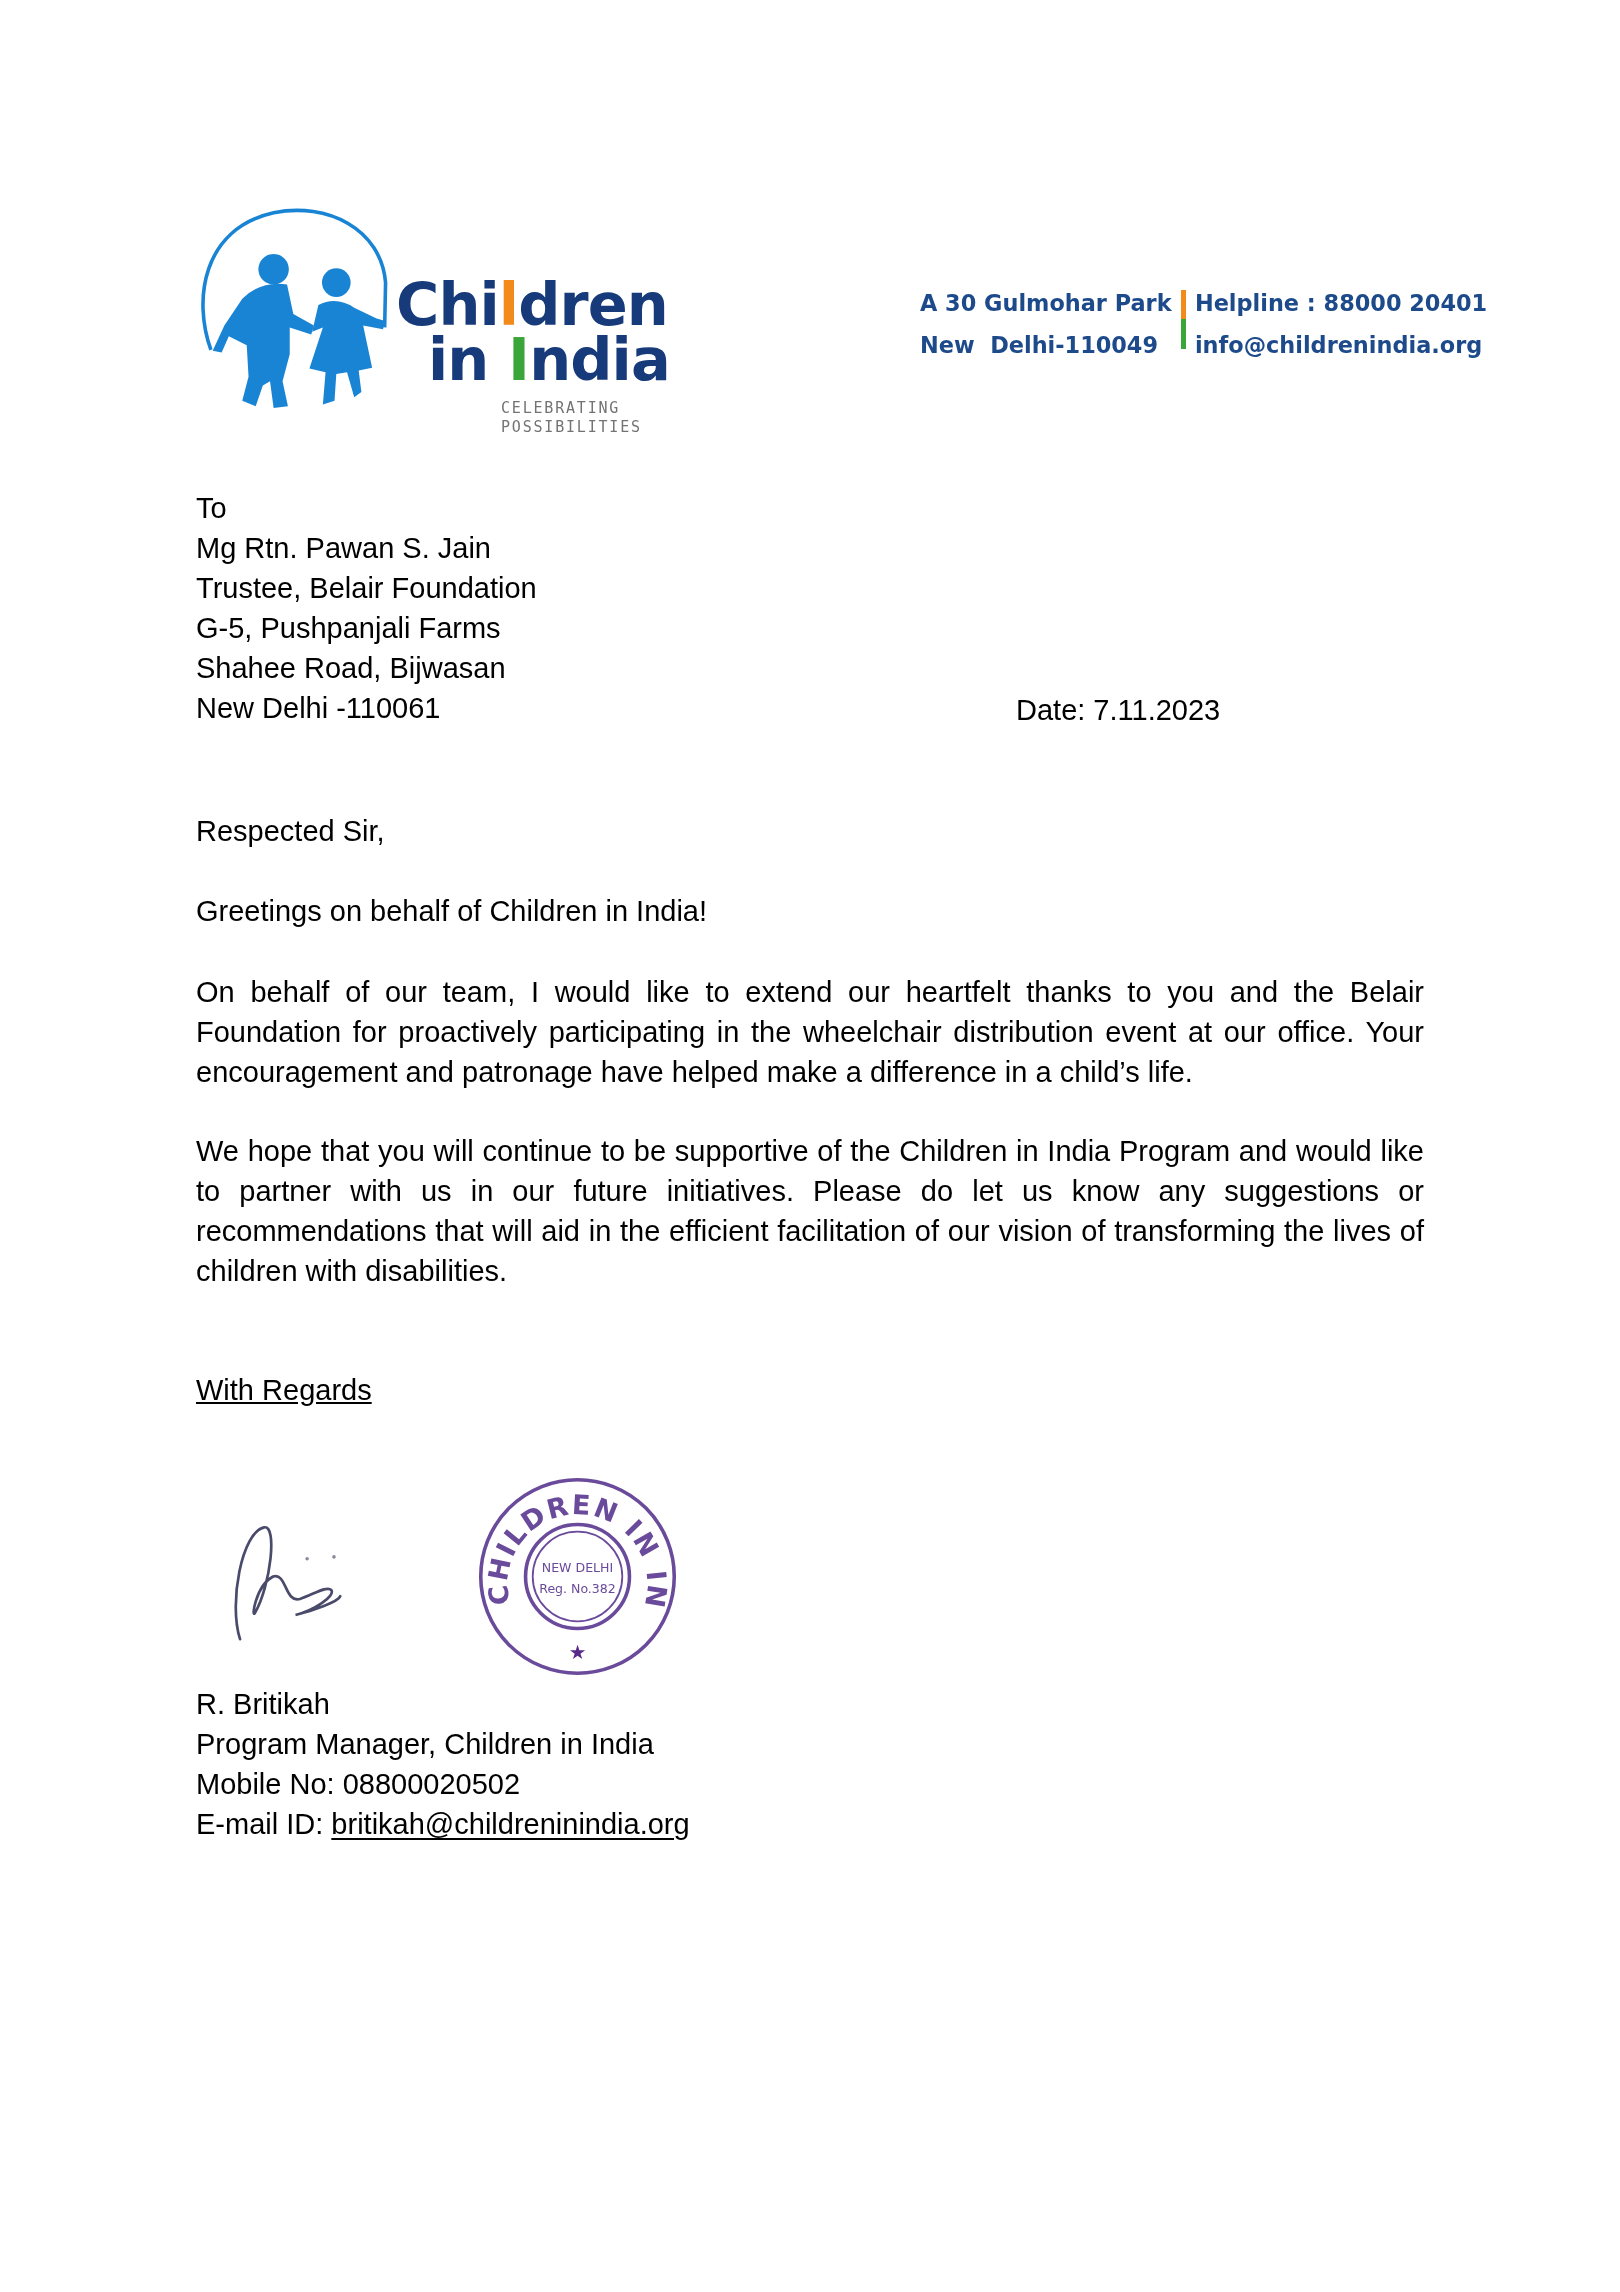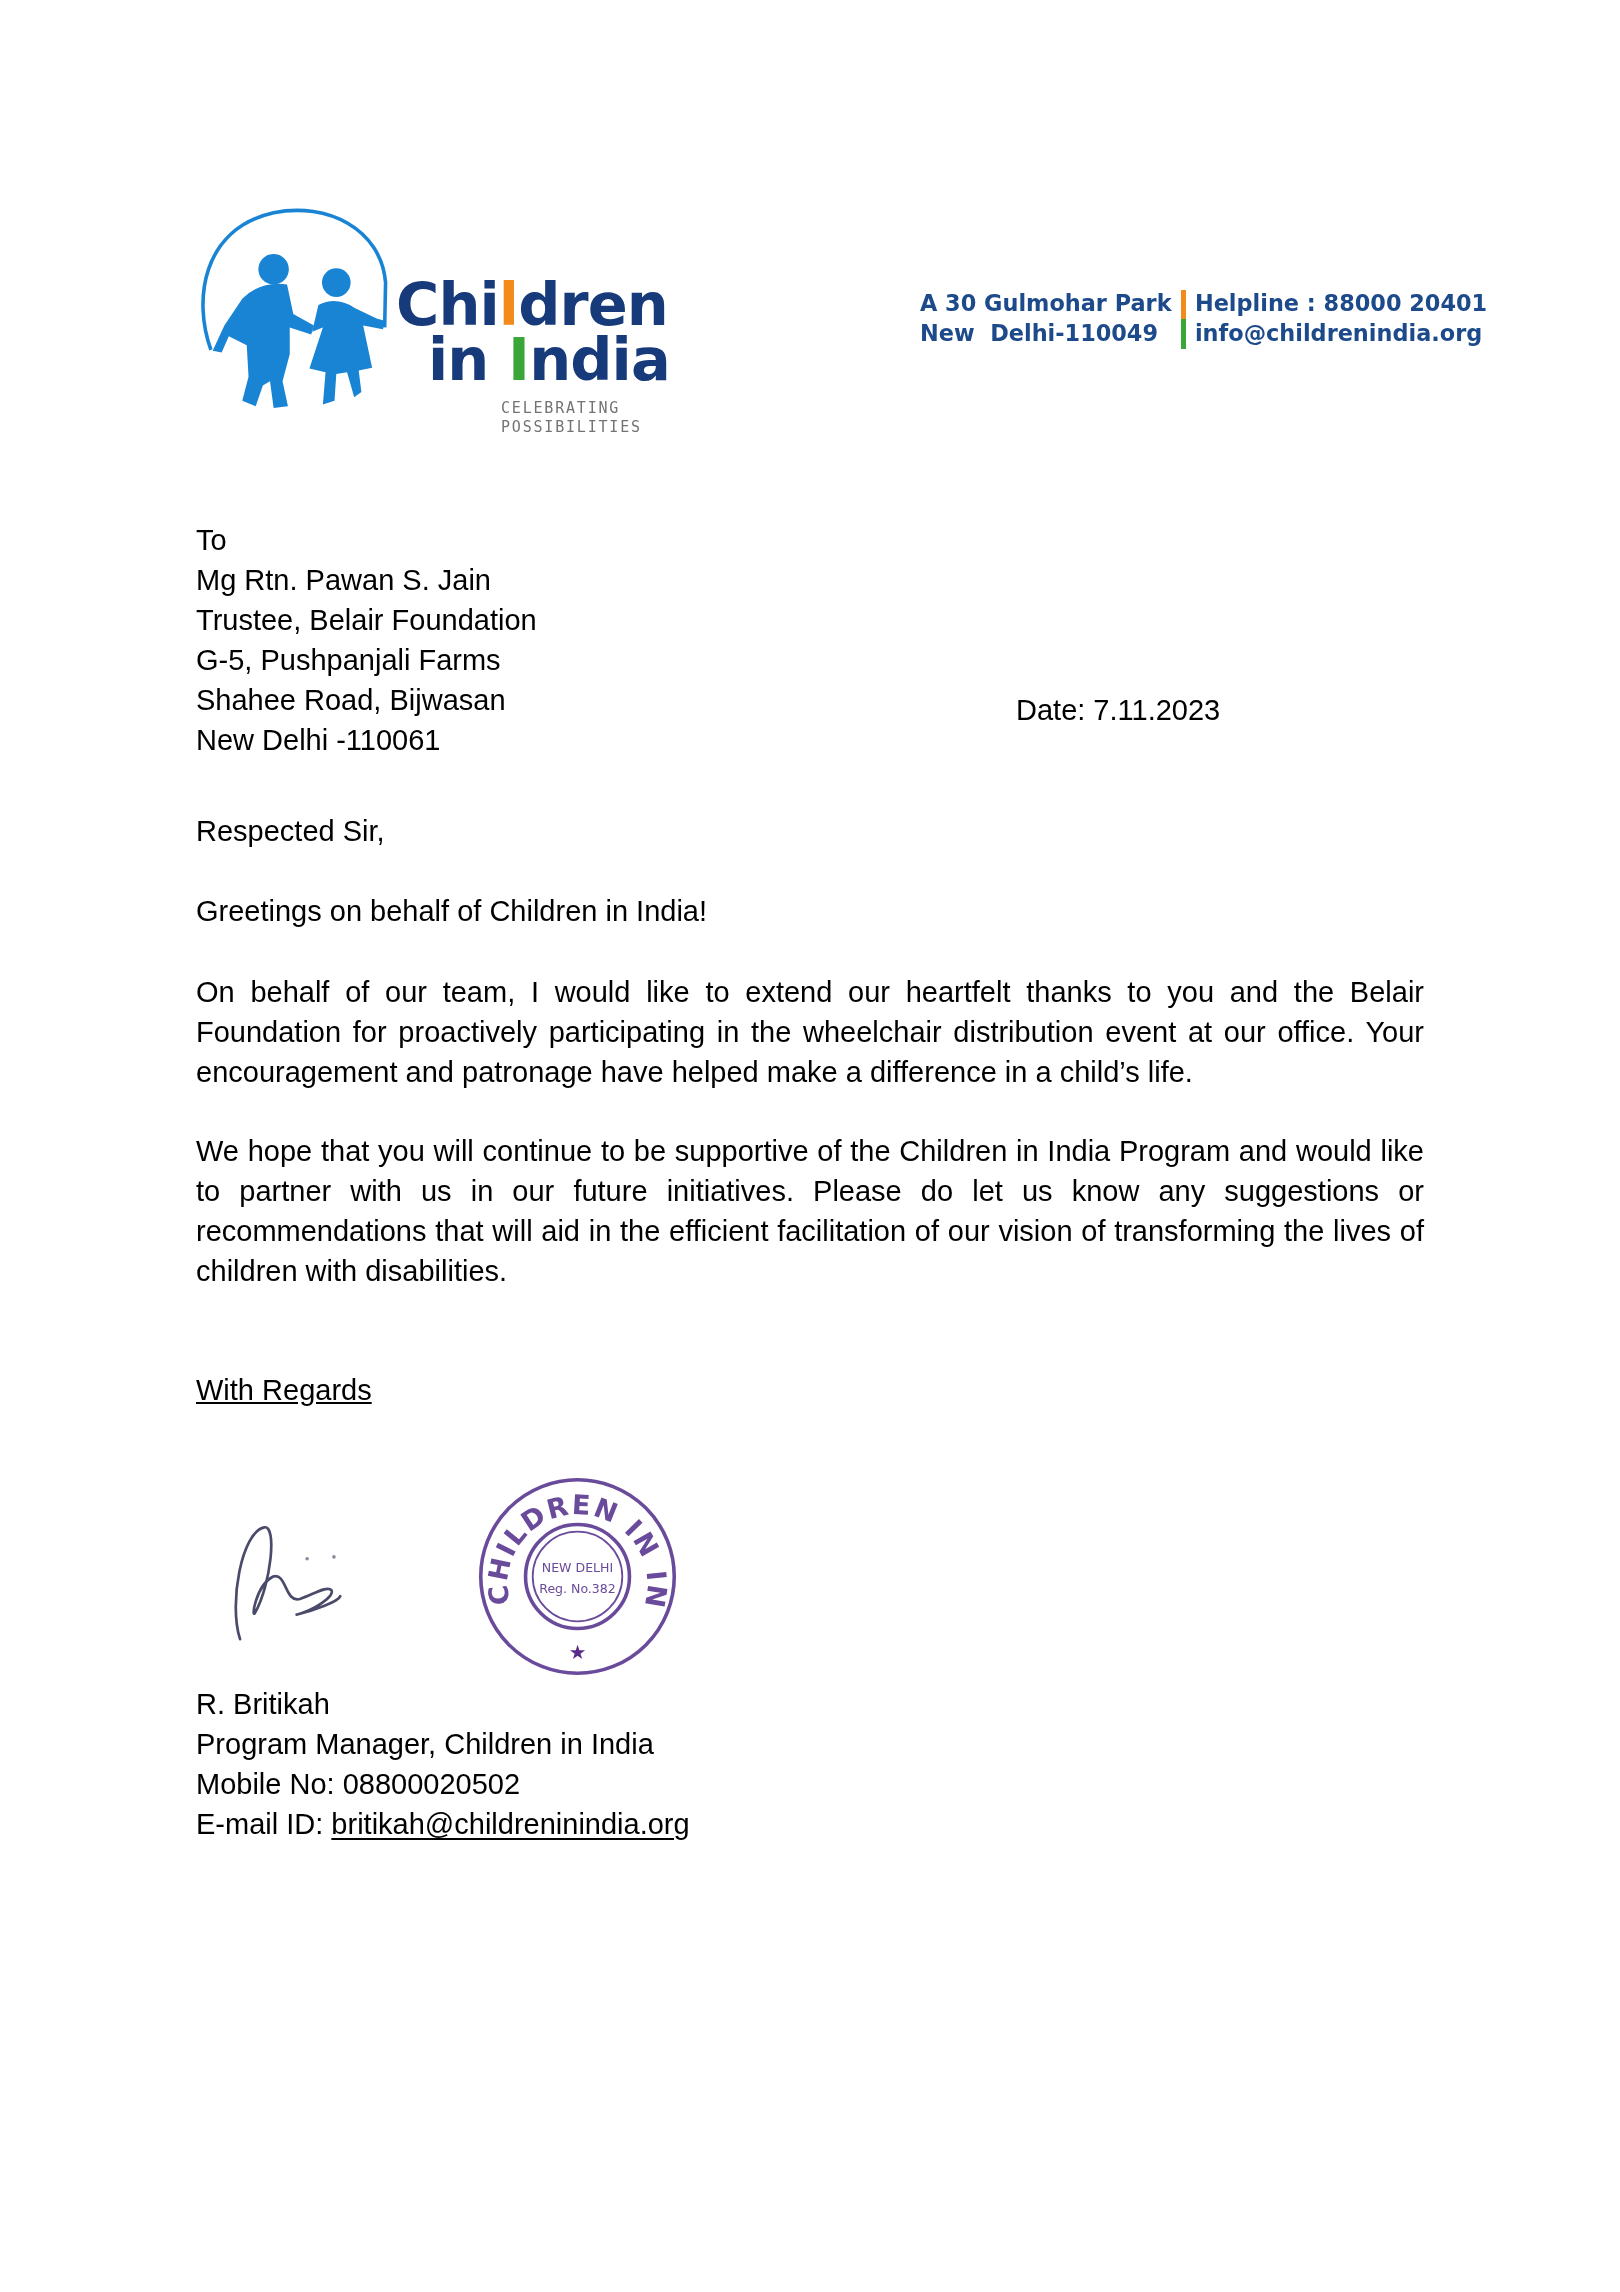--- a/index.html
+++ b/index.html
@@ -73,7 +73,7 @@
       color: #1d4a8a;
       line-height: 30px;
     }
-    .contact .col { display: flex; flex-direction: column; }
+    .contact .col { display: flex; flex-direction: column; gap: 12px; }
     .contact .bar {
       width: 5.4px;
       margin: 1.8px 9px 0 9px;

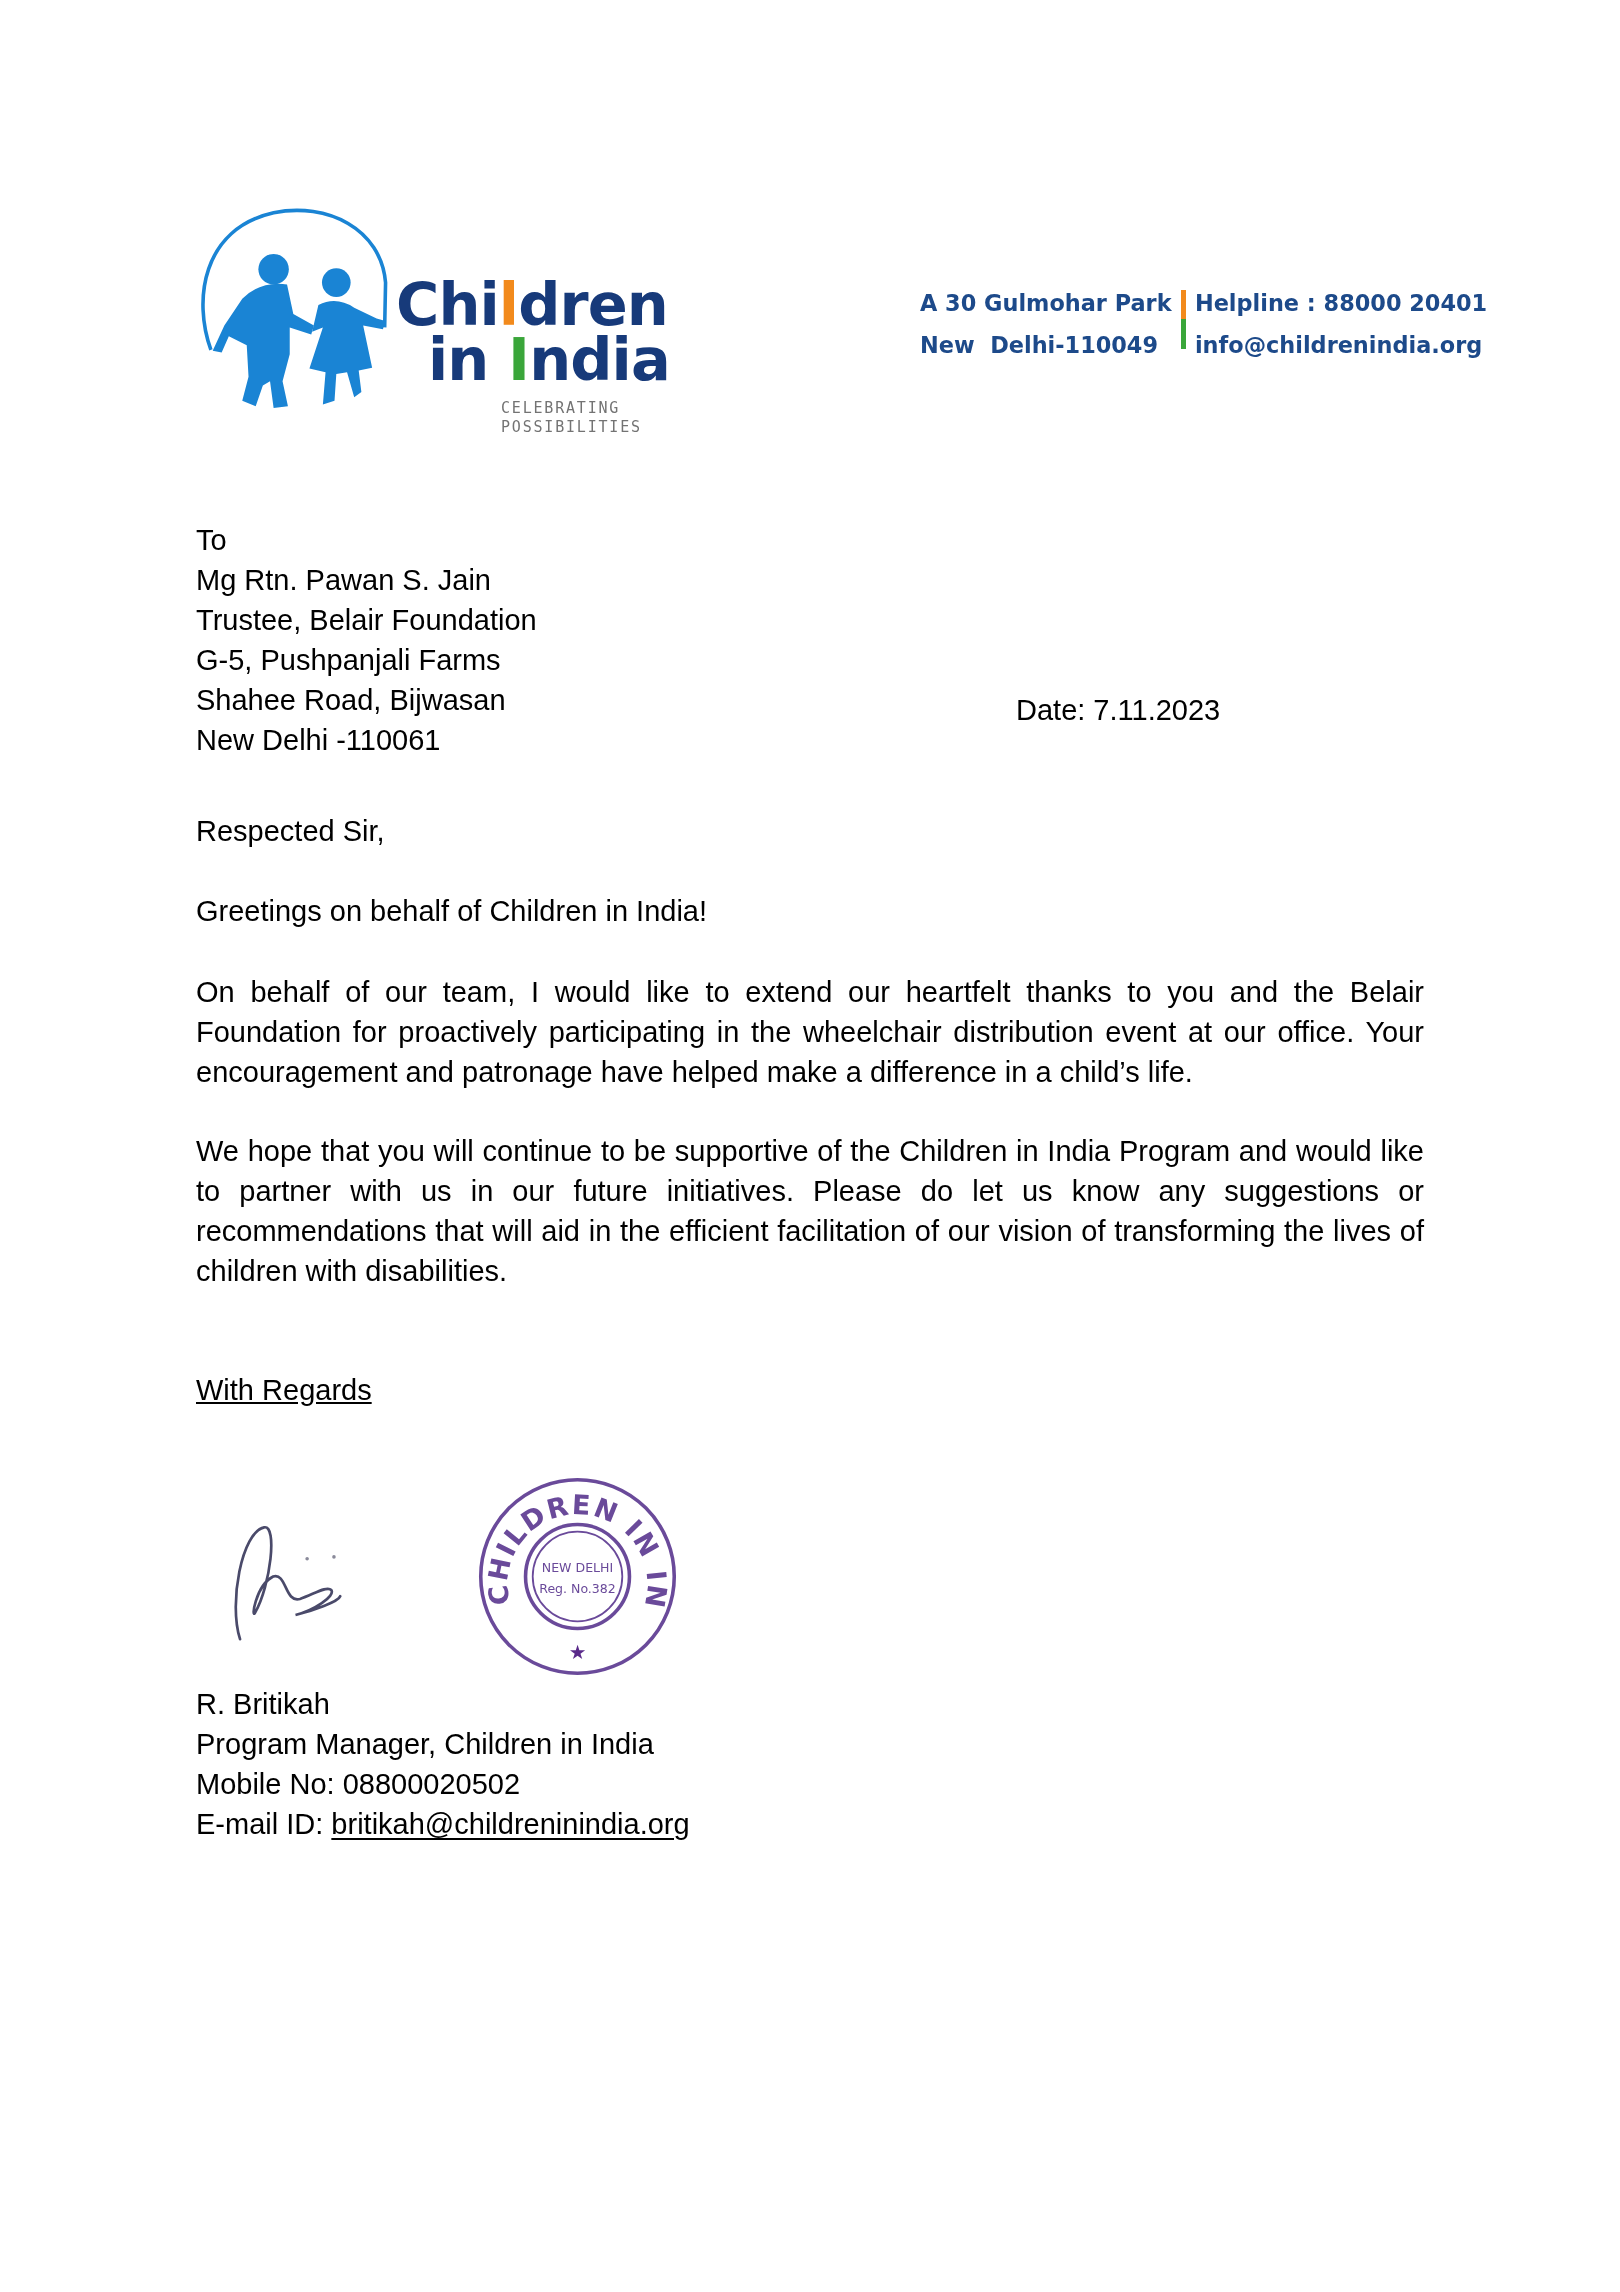--- a/index.html
+++ b/index.html
@@ -90,7 +90,7 @@
       line-height: 40px;
       white-space: nowrap;
     }
-    .addr { top: 488px; margin-top: 32px; }
+    .addr { top: 488px; }
     .addr div { height: 40px; }
     .date { left: 1016px; top: 690px; }
     .salutation { top: 811px; }

